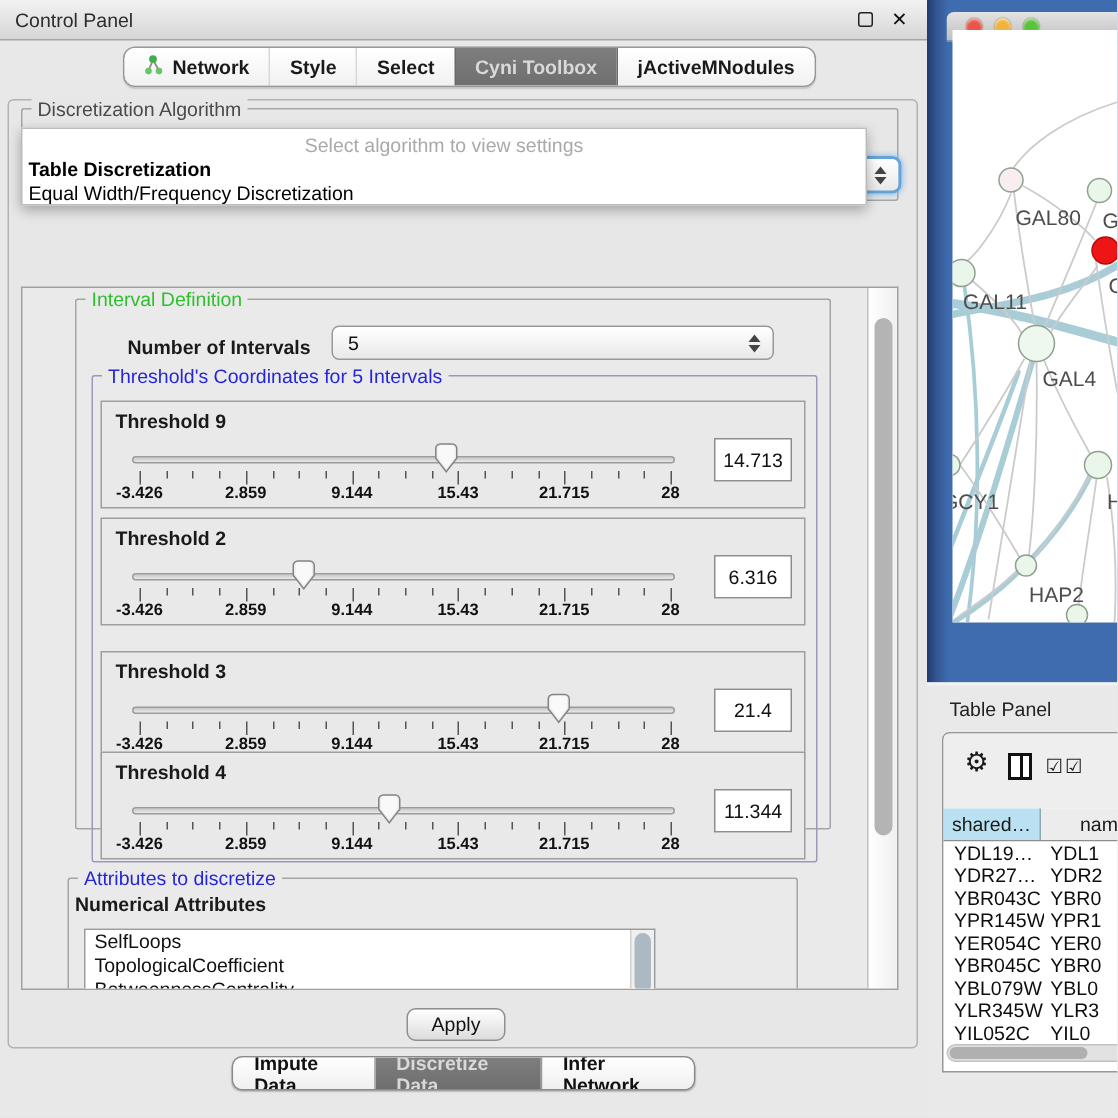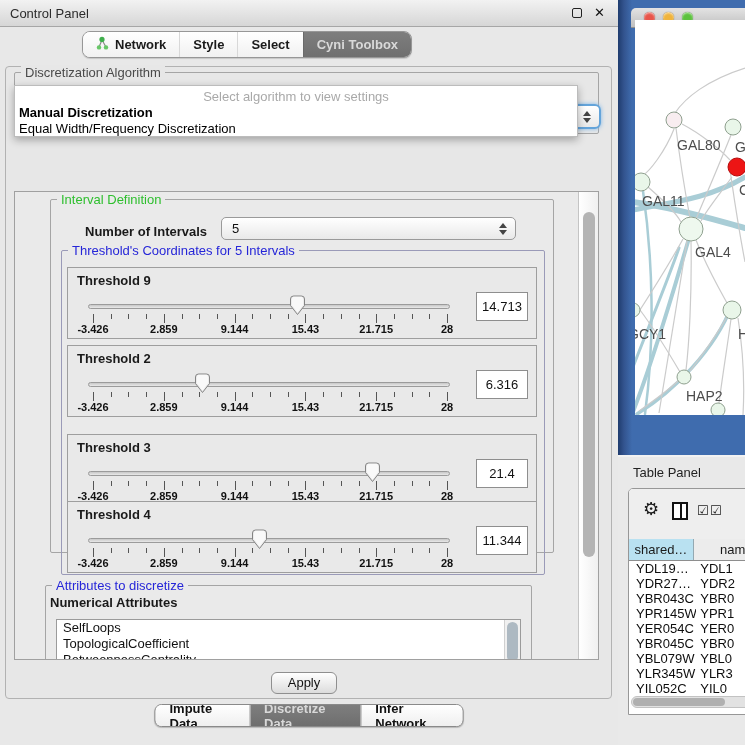--- a/index.html
+++ b/index.html
@@ -143,6 +143,9 @@
         </div>
       <div class="tab selected">
           <span>Cyni Toolbox</span>
+        </div>
+      <div class="tab">
+          <span>jActiveMNodules</span>
         </div>
     </div>
 

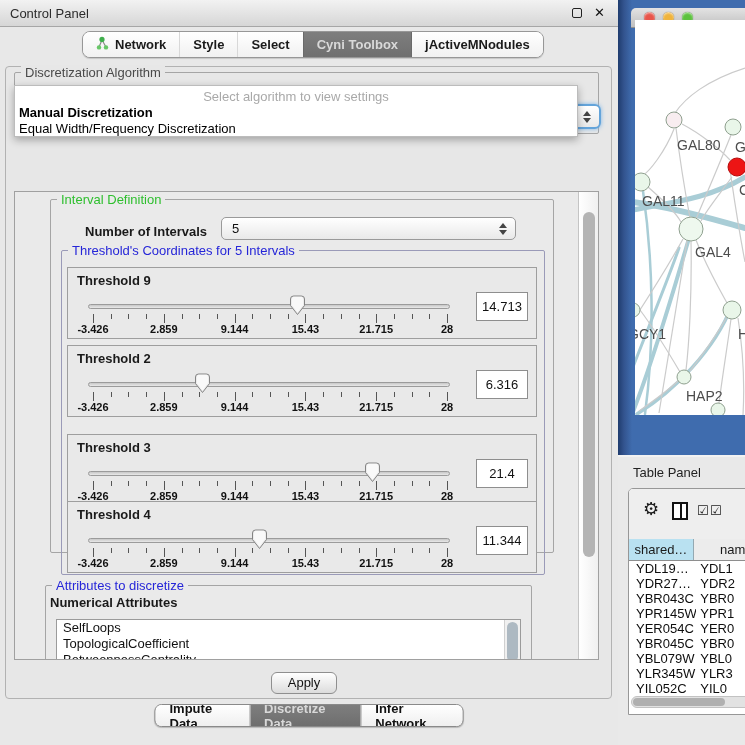--- a/index.html
+++ b/index.html
@@ -163,7 +163,7 @@
 
       <div class="algo-popup">
         <div class="popup-hint">Select algorithm to view settings</div>
-        <div class="popup-opt1">Manual Discretization</div>
+        <div class="popup-opt1">Table Discretization</div>
         <div class="popup-opt2">Equal Width/Frequency Discretization</div>
       </div>
 

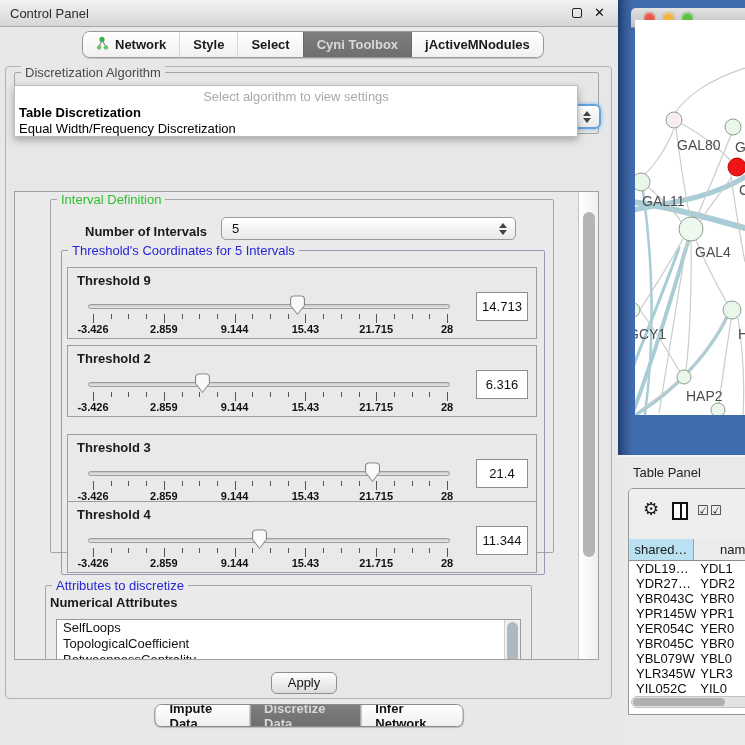--- a/index.html
+++ b/index.html
@@ -71,7 +71,7 @@
   .attr-group{left:30px;top:393px;width:487px;height:90px;}
   .attr-group .group-label{background:#eaeaea;}
   .attr-header{position:absolute;left:4px;top:9px;font-weight:bold;}
-  .attr-list{position:absolute;left:10px;top:33px;width:465px;height:45px;background:#fff;border:1px solid #9b9b9b;overflow:hidden;}
+  .attr-list{position:absolute;left:10px;top:33px;width:381px;height:45px;background:#fff;border:1px solid #9b9b9b;overflow:hidden;}
   .attr-item{height:16px;line-height:16px;padding-left:6px;color:#111;}
   .attr-scroll{position:absolute;right:0;top:0;width:16px;height:100%;background:#f0f0f0;border-left:1px solid #d0d0d0;}
   .attr-scroll .thumb-v{position:absolute;left:2px;top:2px;width:11px;height:40px;background:#adb9c2;border-radius:6px;}

